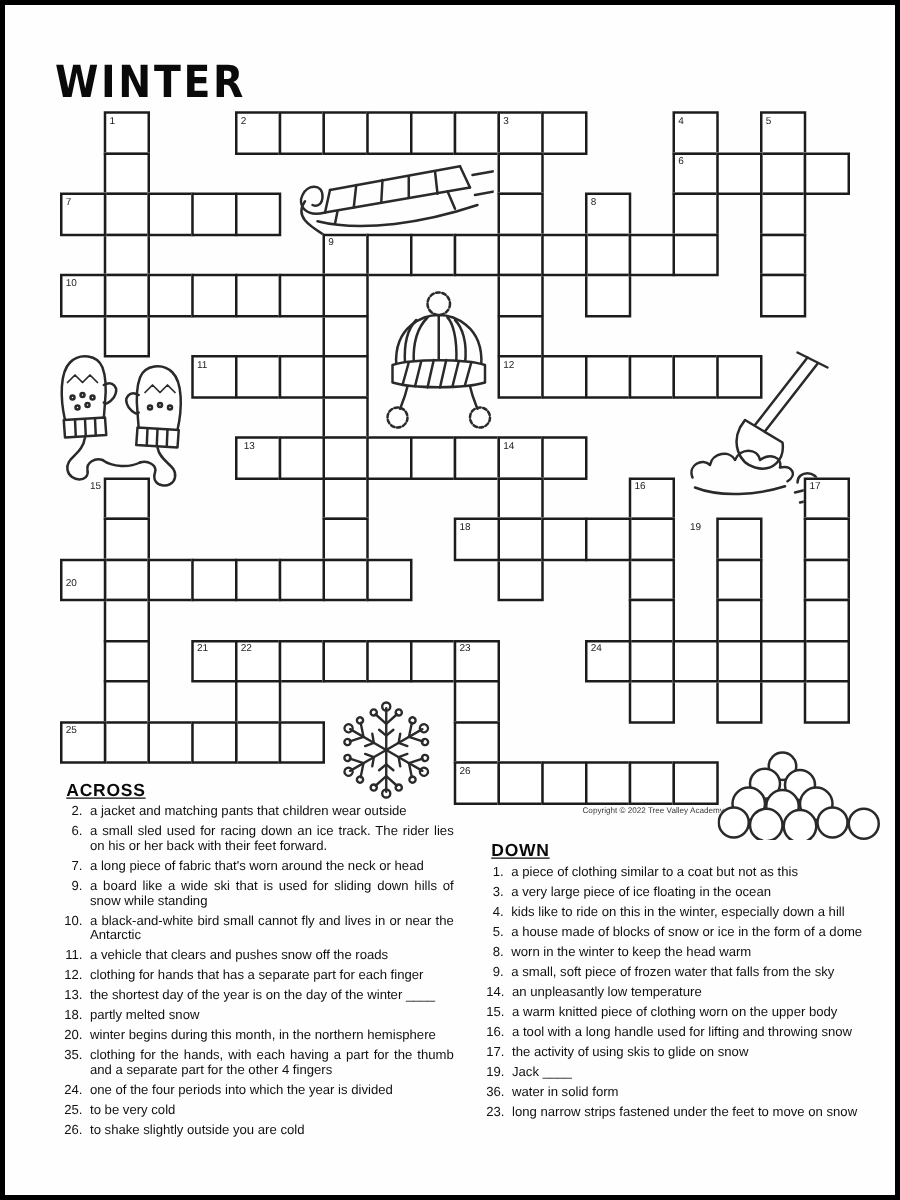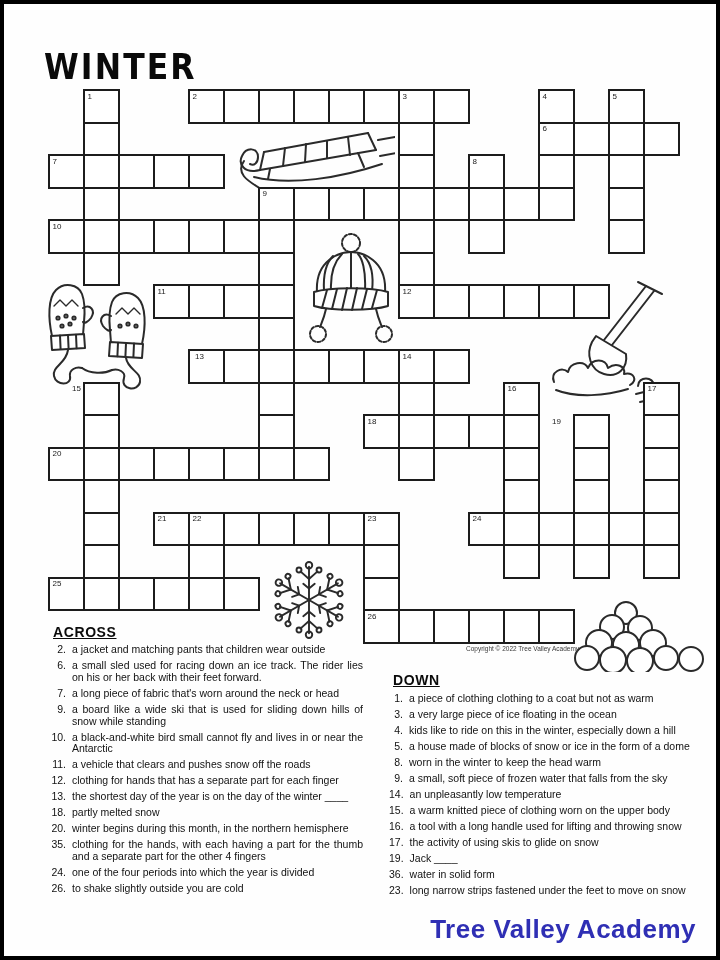--- a/index.html
+++ b/index.html
@@ -330,7 +330,7 @@
       <span class="cellnum" style="left: 643.5px; top: 381px;">17</span>
       <span class="cellnum" style="left: 363.5px; top: 413.5px;">18</span>
       <span class="cellnum" style="left: 548px; top: 413.5px;">19</span>
-      <span class="cellnum" style="left: 48.5px; top: 446px;">20</span>
+      <span class="cellnum" style="left: 48.5px; top: 459px;">20</span>
       <span class="cellnum" style="left: 153.5px; top: 511px;">21</span>
       <span class="cellnum" style="left: 188.5px; top: 511px;">22</span>
       <span class="cellnum" style="left: 363.5px; top: 511px;">23</span>

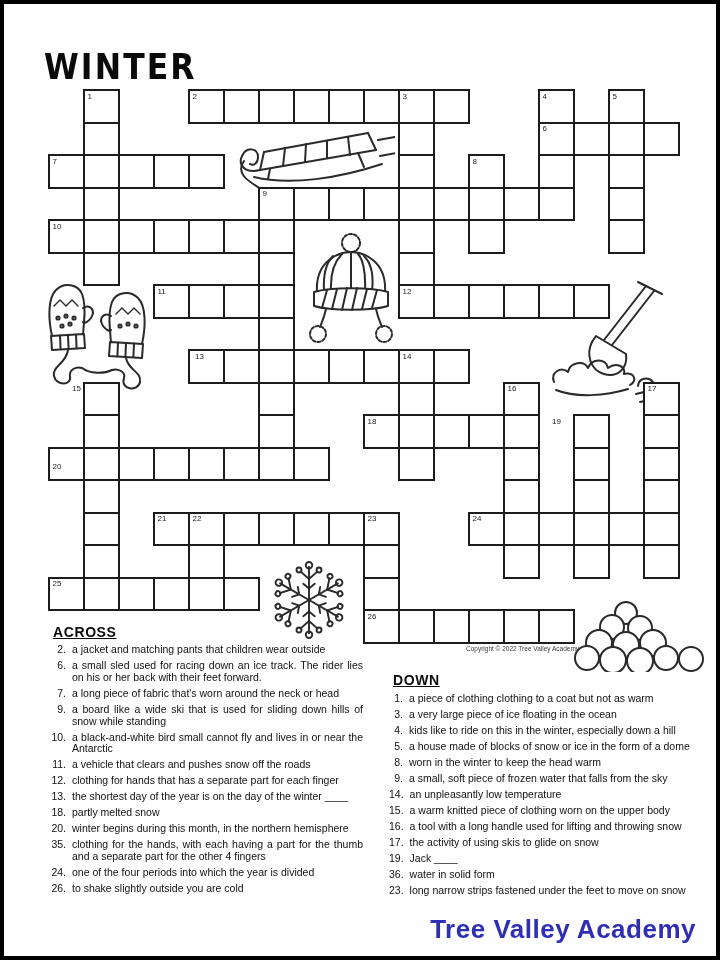--- a/index.html
+++ b/index.html
@@ -399,7 +399,7 @@
   <div class="clue-list down" style="left:385px; top:689px; width:316px;">
       <div class="clue">
         <span class="cnum">1.</span>
-        <span class="ctxt">a piece of clothing clothing to a coat but not as warm</span>
+        <span class="ctxt">a piece of clothing similar to a coat but not as this</span>
       </div>
       <div class="clue">
         <span class="cnum">3.</span>

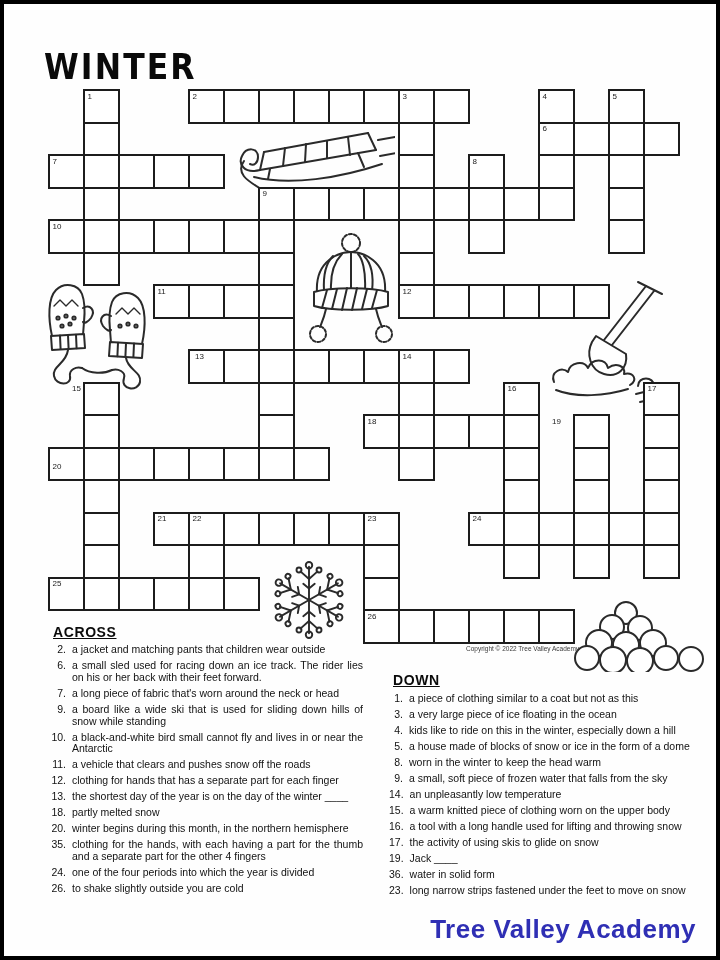--- a/index.html
+++ b/index.html
@@ -390,6 +390,10 @@
         <span class="ctxt">one of the four periods into which the year is divided</span>
       </div>
       <div class="clue">
+        <span class="cnum">25.</span>
+        <span class="ctxt">to be very cold</span>
+      </div>
+      <div class="clue">
         <span class="cnum">26.</span>
         <span class="ctxt">to shake slightly outside you are cold</span>
       </div>

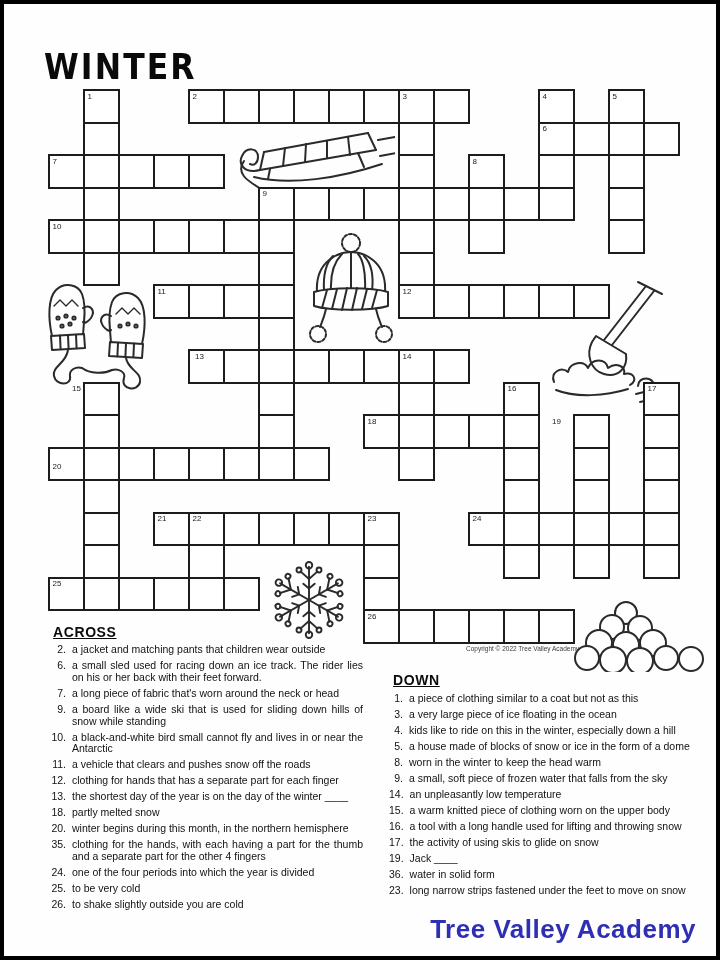--- a/index.html
+++ b/index.html
@@ -457,7 +457,6 @@
 
   <div class="copyright">Copyright © 2022 Tree Valley Academy</div>
 
-  <div class="brand">Tree Valley Academy</div>
 
 </div>
 

